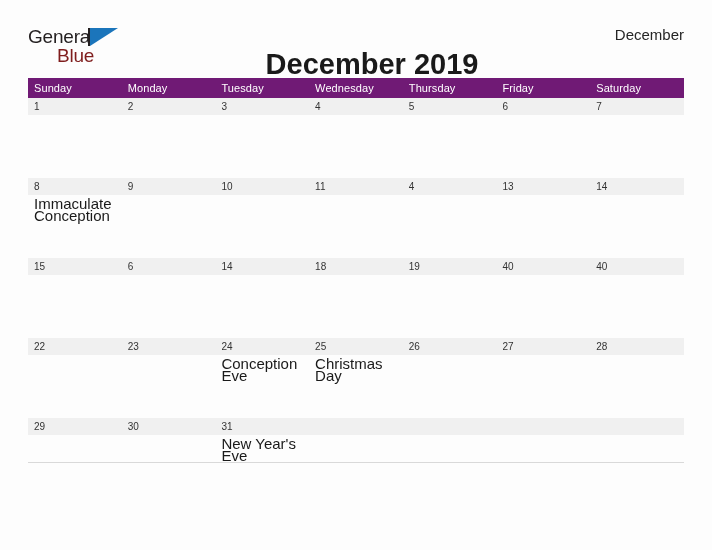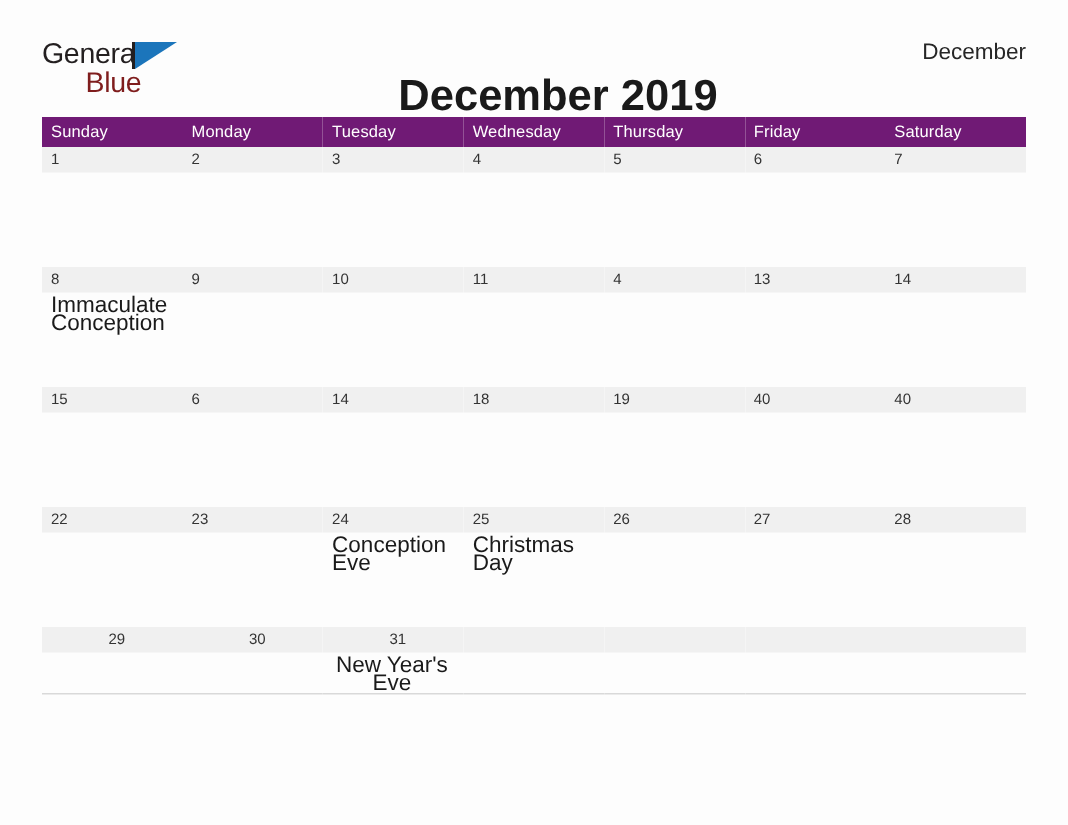--- a/index.html
+++ b/index.html
@@ -164,7 +164,6 @@
 
   .calendar tbody tr:last-child td {
     border-bottom: 1px solid #d9d9d9;
-    text-align: center;
   }
 
   

